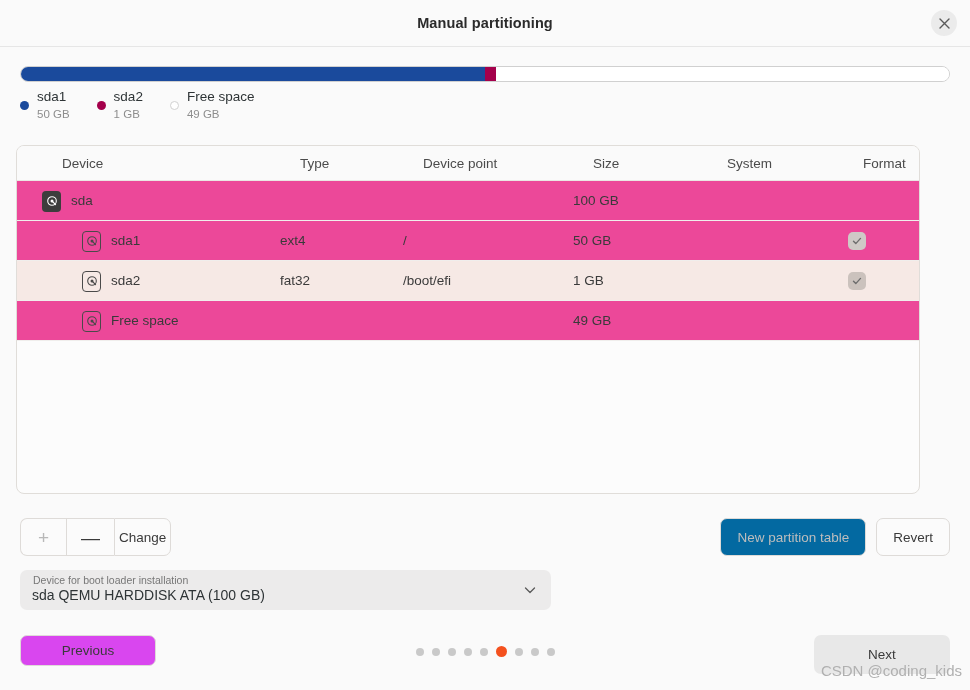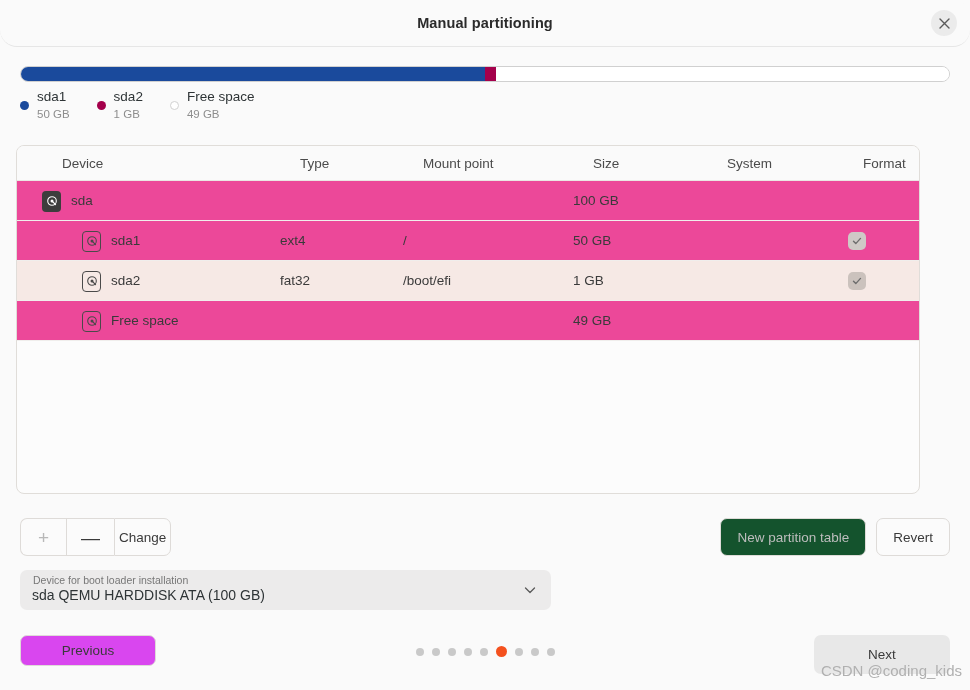--- a/index.html
+++ b/index.html
@@ -28,7 +28,6 @@
     display: flex;
     align-items: center;
     justify-content: center;
-    border-radius: 17px;
   }
   .headerbar-title {
     font-size: 14.5px;

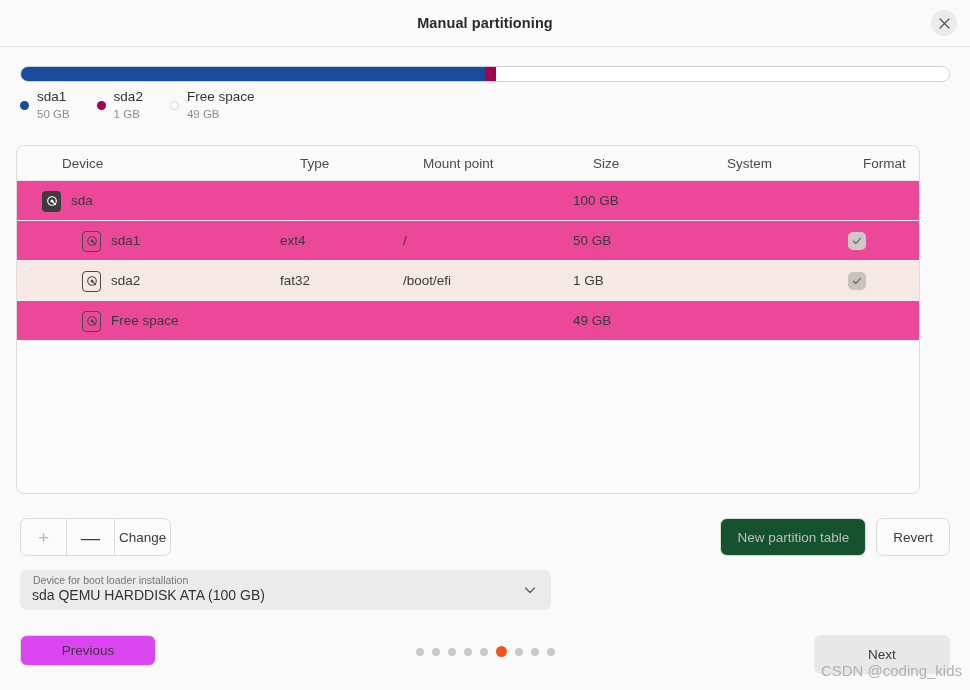--- a/index.html
+++ b/index.html
@@ -385,7 +385,7 @@
     <div class="thead" id="thead">
         <div class="th" style="left: 45px;">Device</div>
         <div class="th" style="left: 283px;">Type</div>
-        <div class="th" style="left: 406px;">Mount point</div>
+        <div class="th" style="left: 406px;">Device point</div>
         <div class="th" style="left: 576px;">Size</div>
         <div class="th" style="left: 710px;">System</div>
         <div class="th" style="left: 846px;">Format</div>

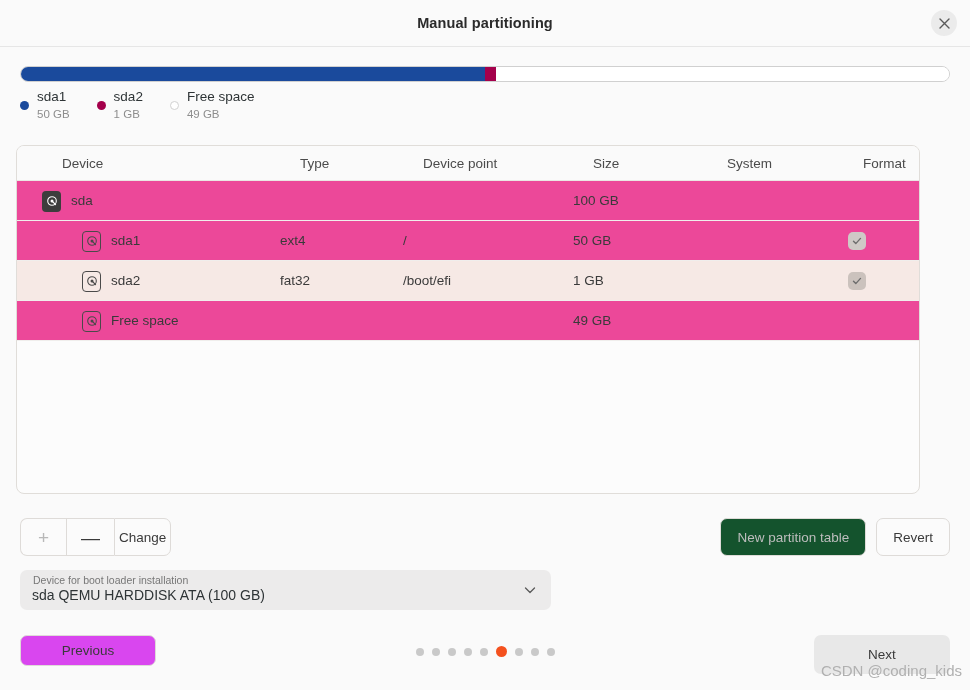--- a/index.html
+++ b/index.html
@@ -238,7 +238,7 @@
   .btn.disabled {
     color: #bdbdbd;
     cursor: default;
-    background: #14532d;
+    background: #0369a1;
   }
 
   

